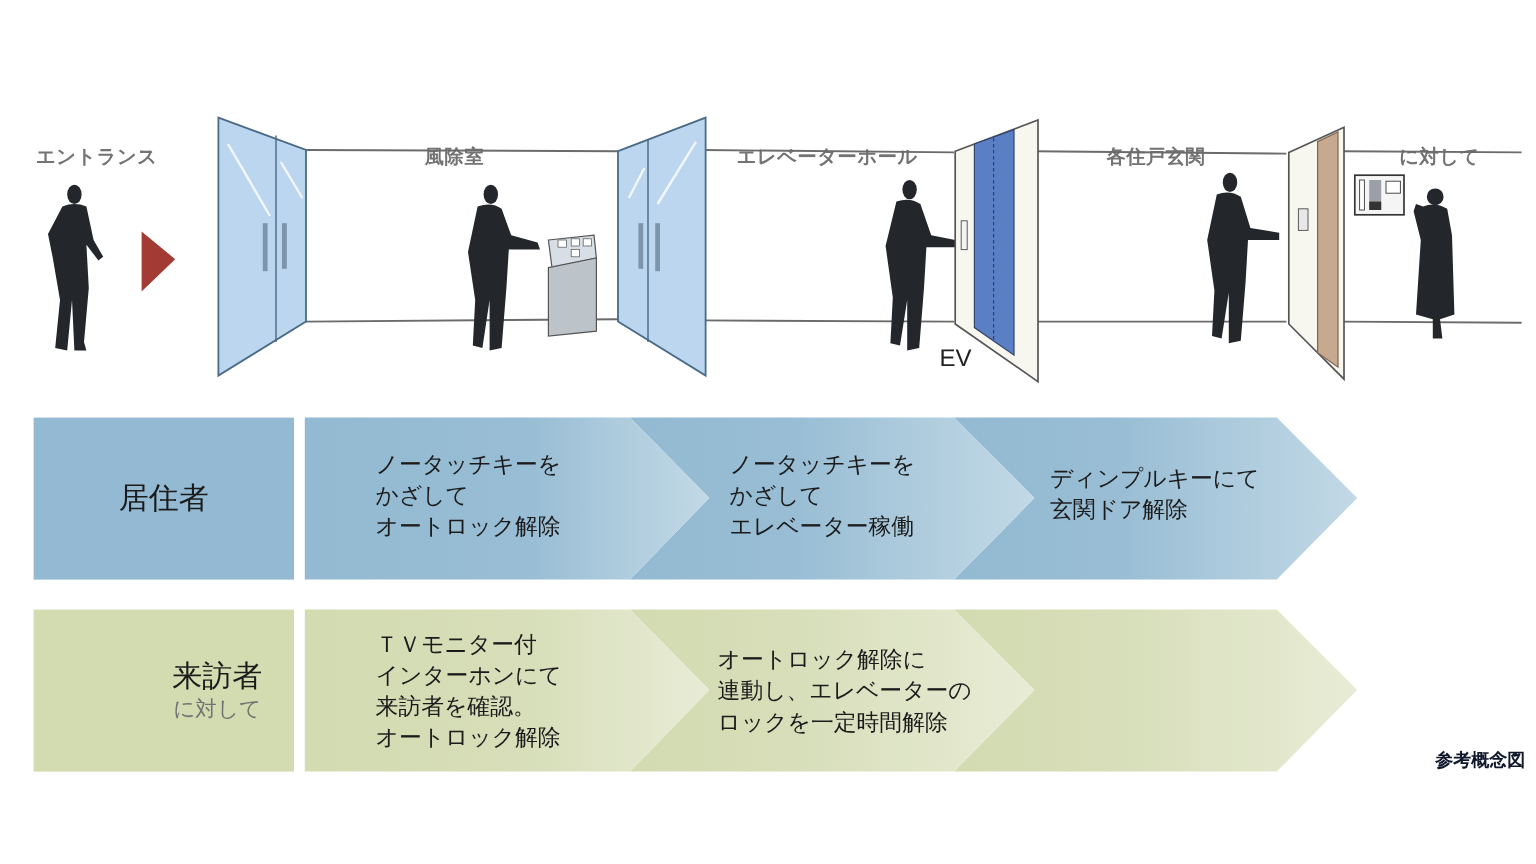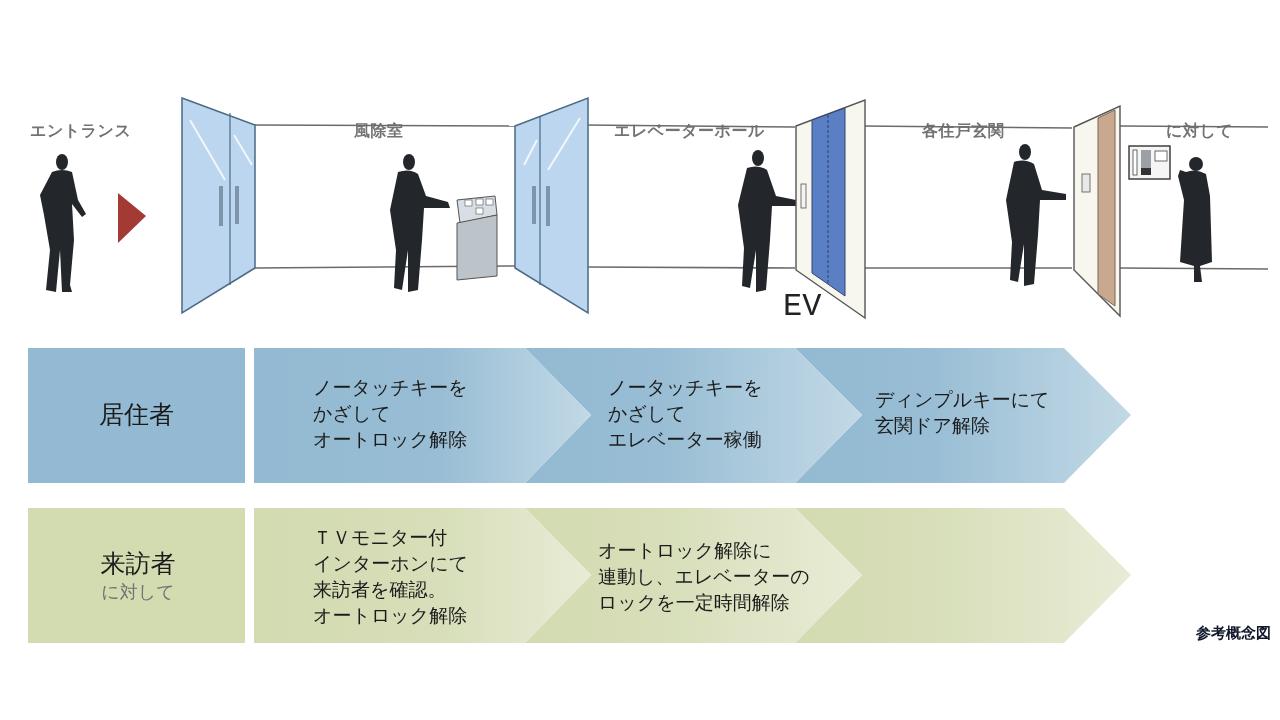--- a/index.html
+++ b/index.html
@@ -31,8 +31,8 @@
     font-weight:bold; color:#0f172a;
   }
   .ev-label {
-    position:absolute; left:783px; top:288px; font-size:32px; color:#222;
-    font-family:Liberation Mono, monospace;
+    position:absolute; left:783px; top:288px; font-size:20px; color:#222;
+    font-family:Liberation Sans, sans-serif;
   }
 </style>
 </head>

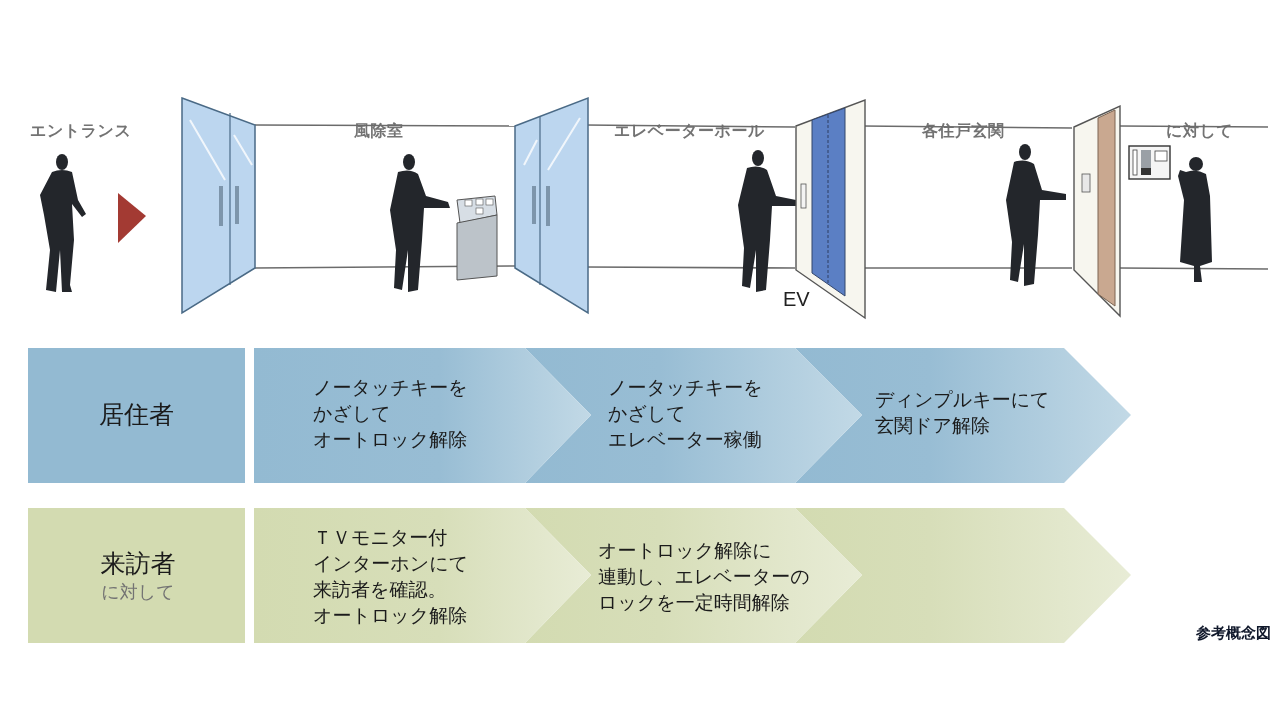--- a/index.html
+++ b/index.html
@@ -184,7 +184,7 @@
   <div class="cell-text" style="left:875px; top:386px;">ディンプルキーにて
 玄関ドア解除</div>
 
-  <div class="row-head" style="left:28px; top:508px; width:220px; height:135px;">
+  <div class="row-head" style="left:28px; top:508px; width:220px; height:135px;padding-left:43px;">
     <div class="main">来訪者</div>
     <div class="sub">に対して</div>
   </div>

